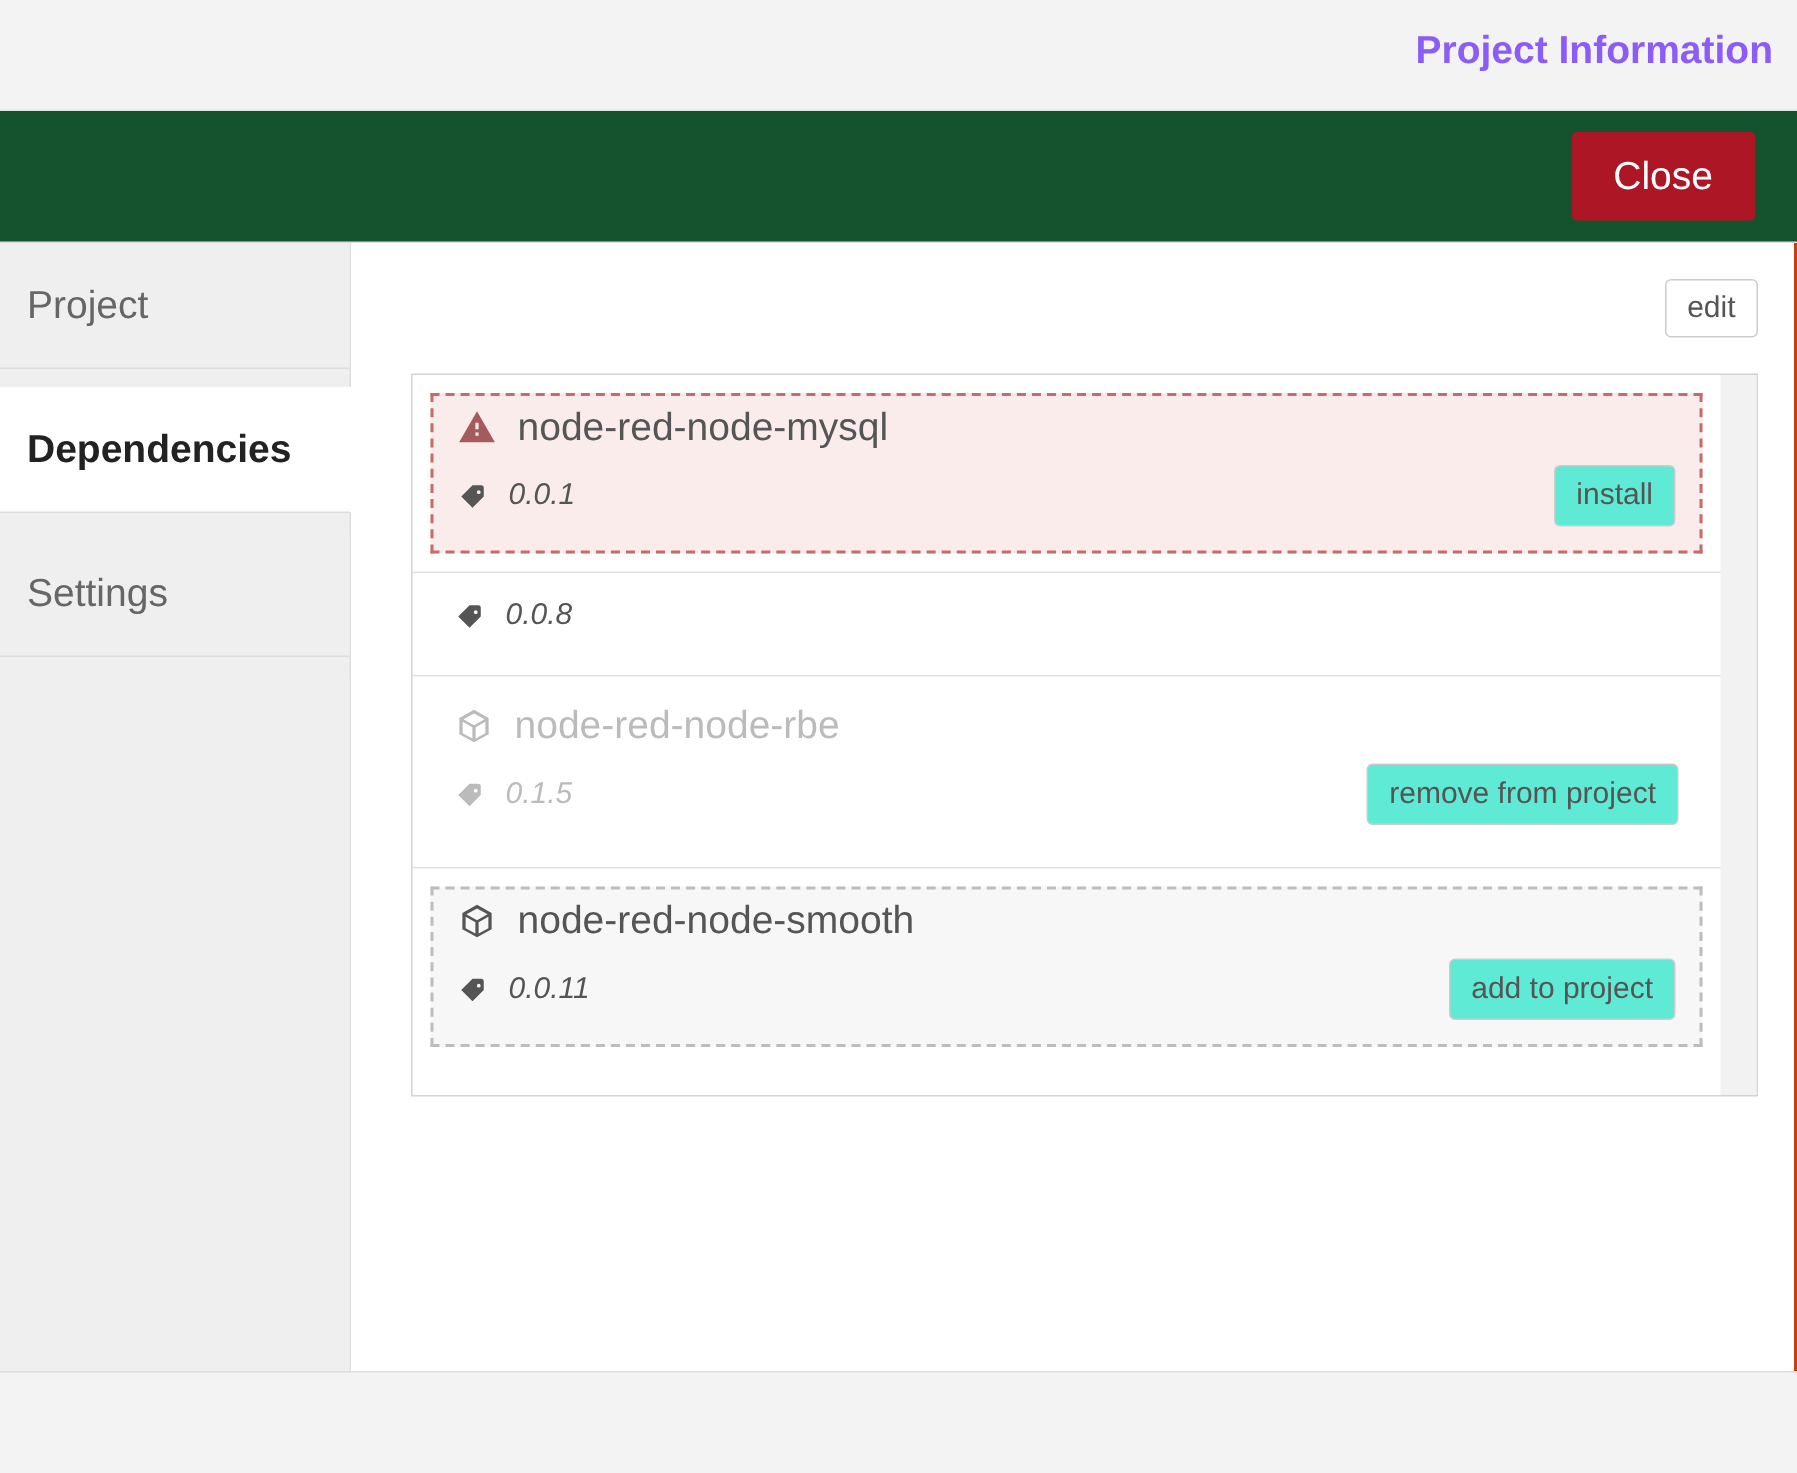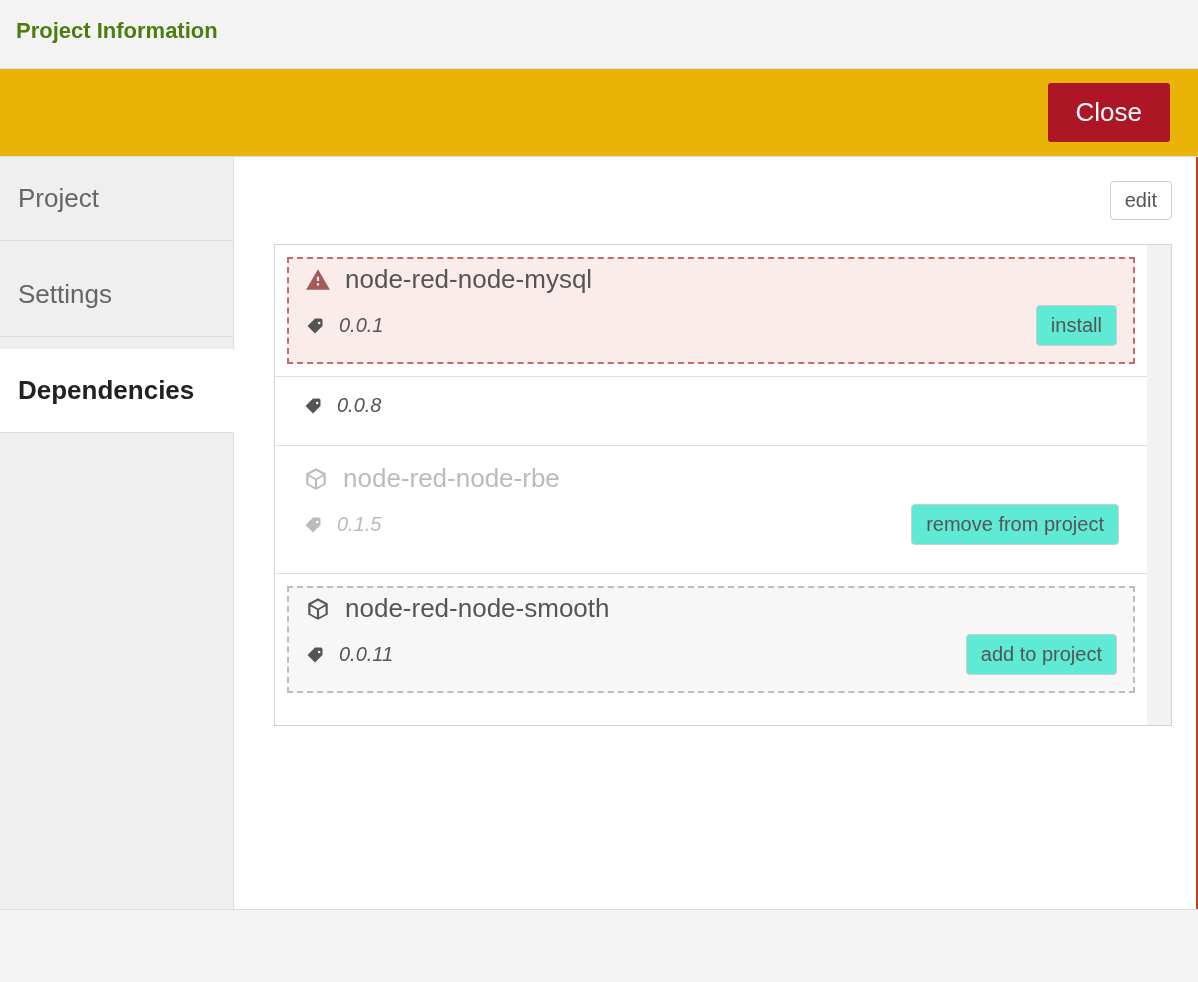--- a/index.html
+++ b/index.html
@@ -17,9 +17,10 @@
     background: #f3f3f3;
   }
   .header h1 {
-    font-size: 22px;
+    font-size: 26px;
     font-weight: 700;
-    color: #4d7c0f;
+    color: #8b5cf6;
+    text-align: right;
   }
   .toolbar {
     display: flex;

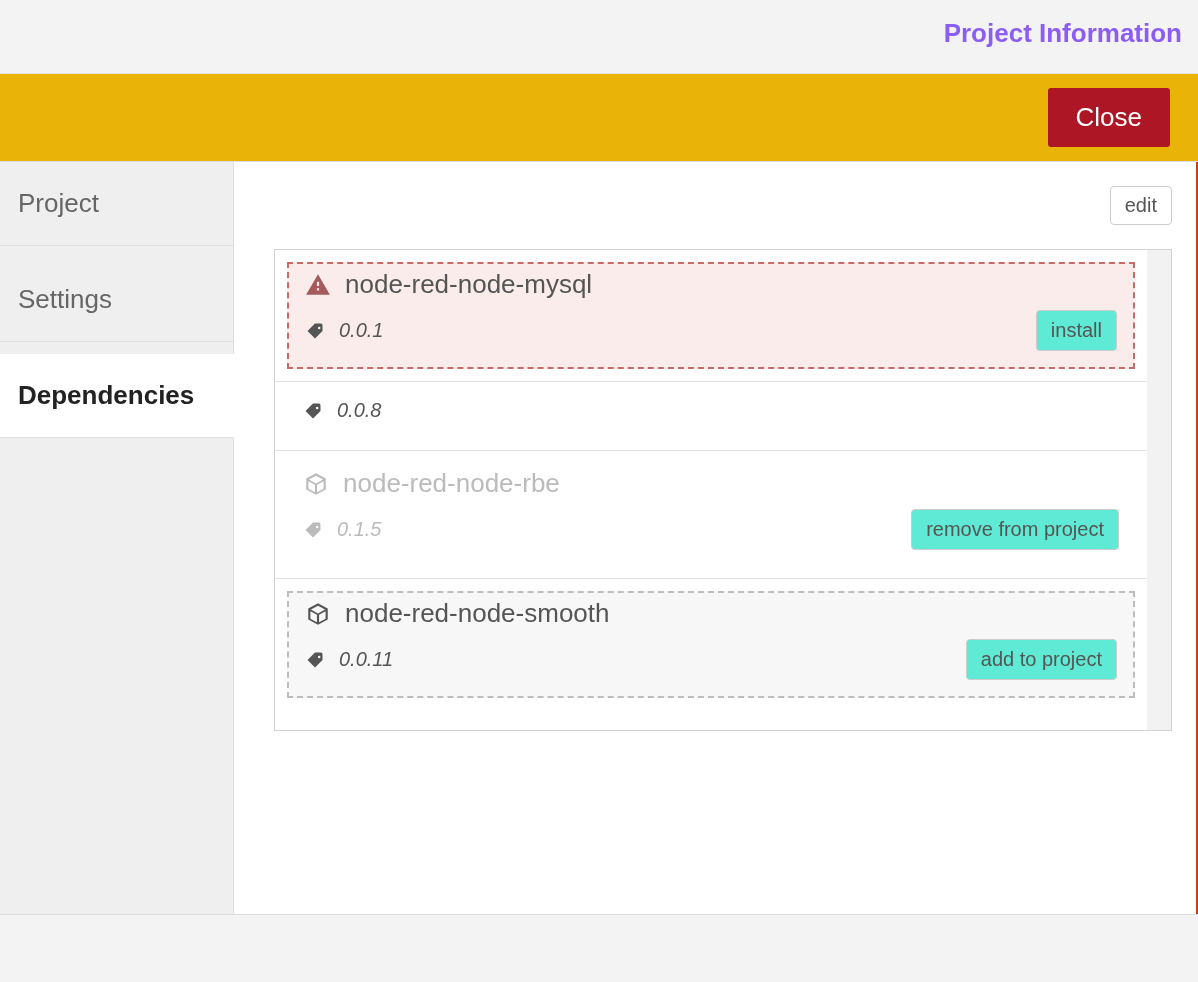--- a/index.html
+++ b/index.html
@@ -27,7 +27,7 @@
     justify-content: flex-end;
     padding: 14px 28px;
     border-bottom: 1px solid #ddd;
-    background: #eab308;
+    background: #14532d;
   }
   .btn-close {
     background: #ad1625;

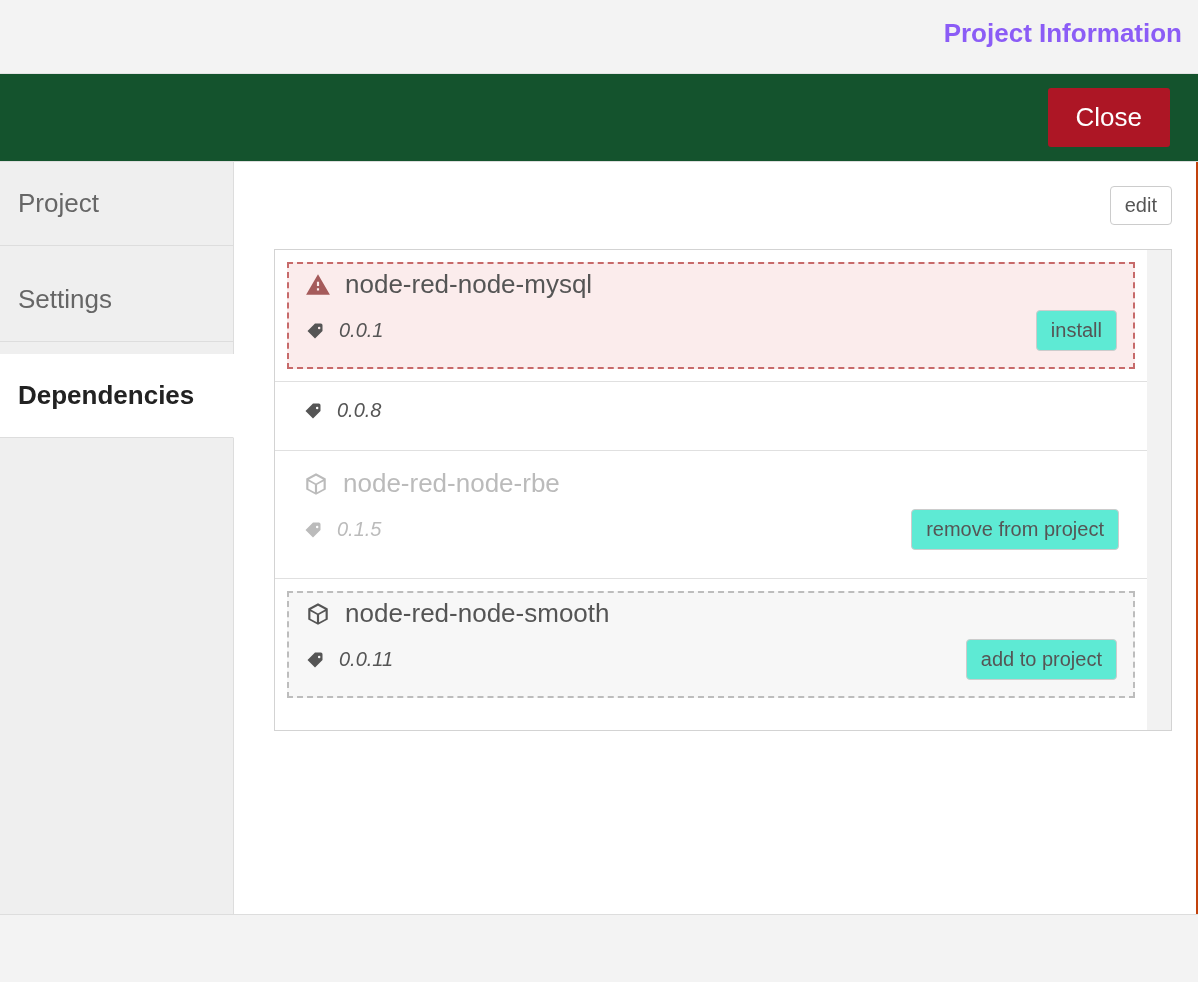--- a/index.html
+++ b/index.html
@@ -171,8 +171,8 @@
 <div class="body">
   <div class="sidebar">
     <div class="tab">Project</div>
+    <div class="tab active">Dependencies</div>
     <div class="tab">Settings</div>
-    <div class="tab active">Dependencies</div>
     <div class="sidebar-fill"></div>
   </div>
 

